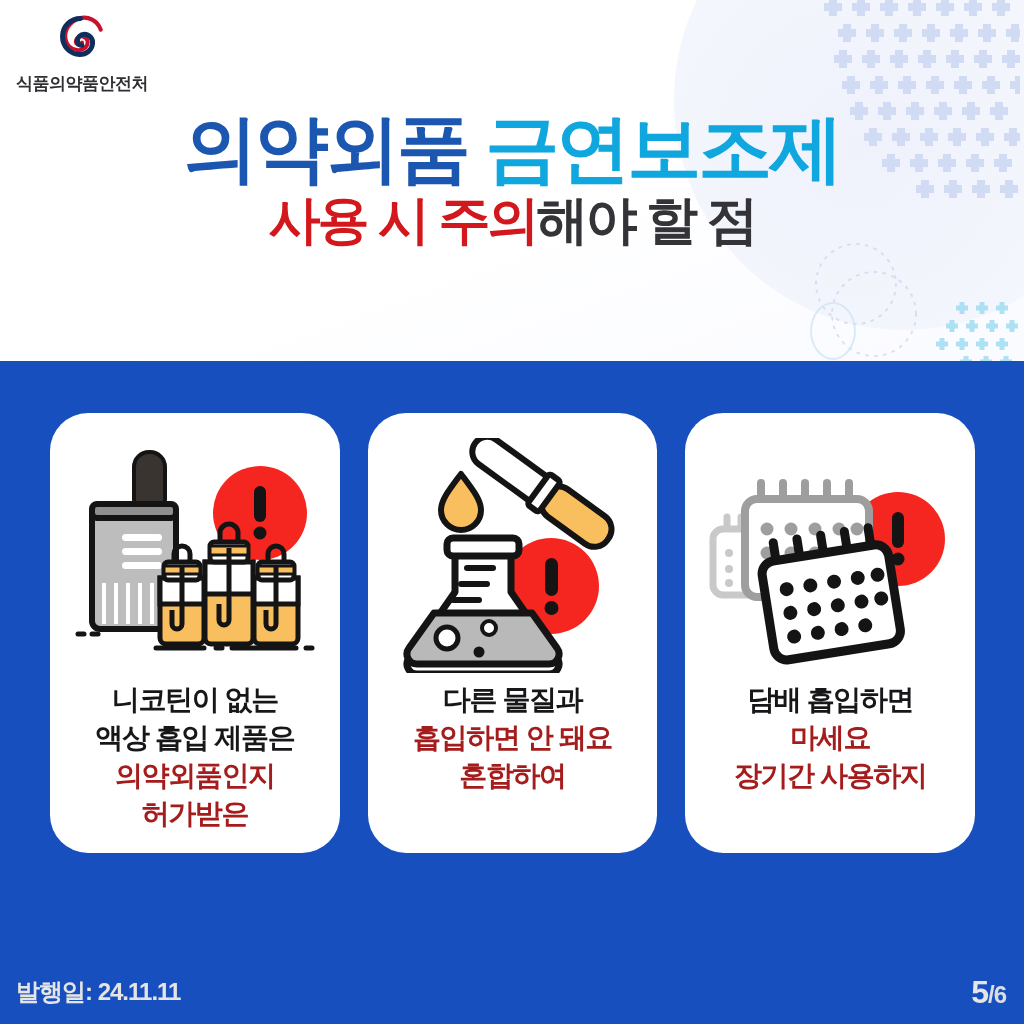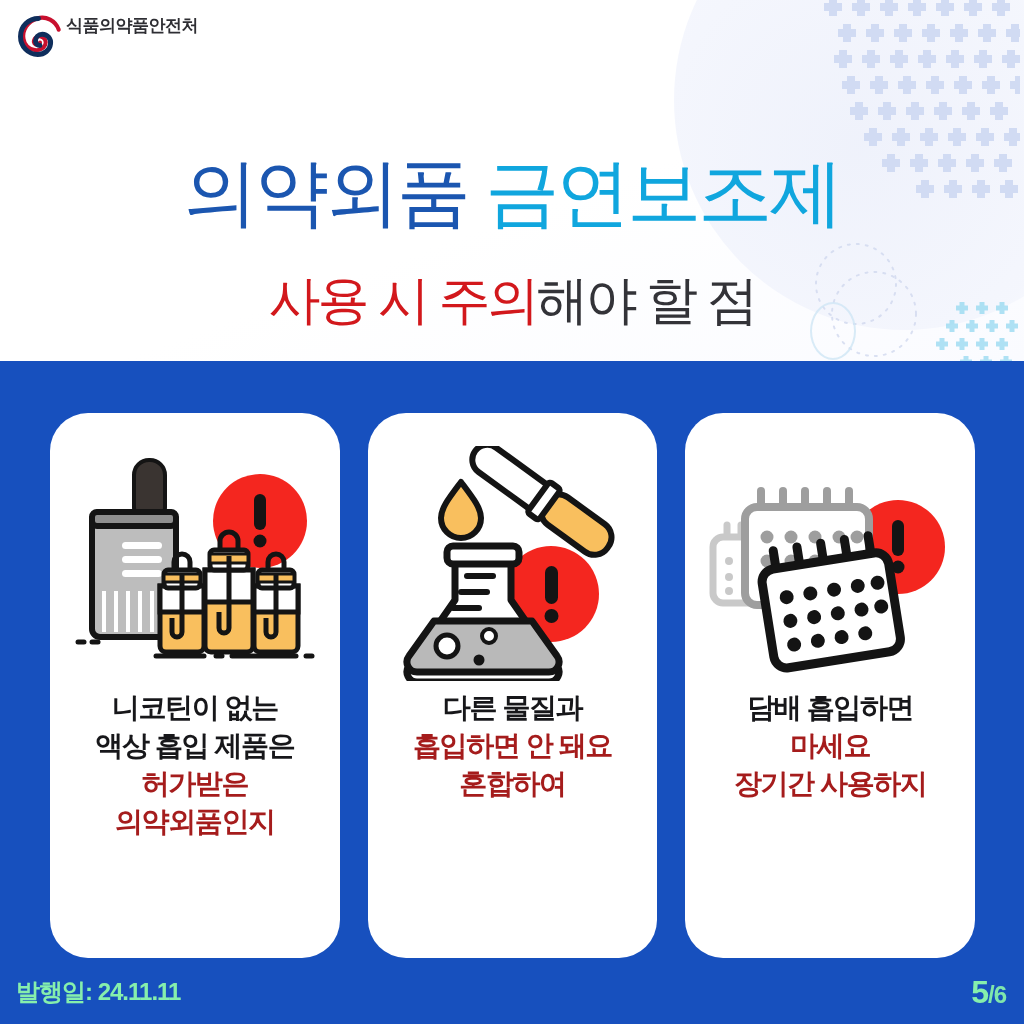--- a/index.html
+++ b/index.html
@@ -73,8 +73,9 @@
     position: absolute;
     left: 16px; top: 14px;
     display: flex;
-    align-items: flex-start;
-    gap: 2px;
+    align-items: center;
+    gap: 10px;
+    flex-direction: column;
   }
   .logo-mark { width: 48px; height: 48px; display: block; }
   .logo-text {

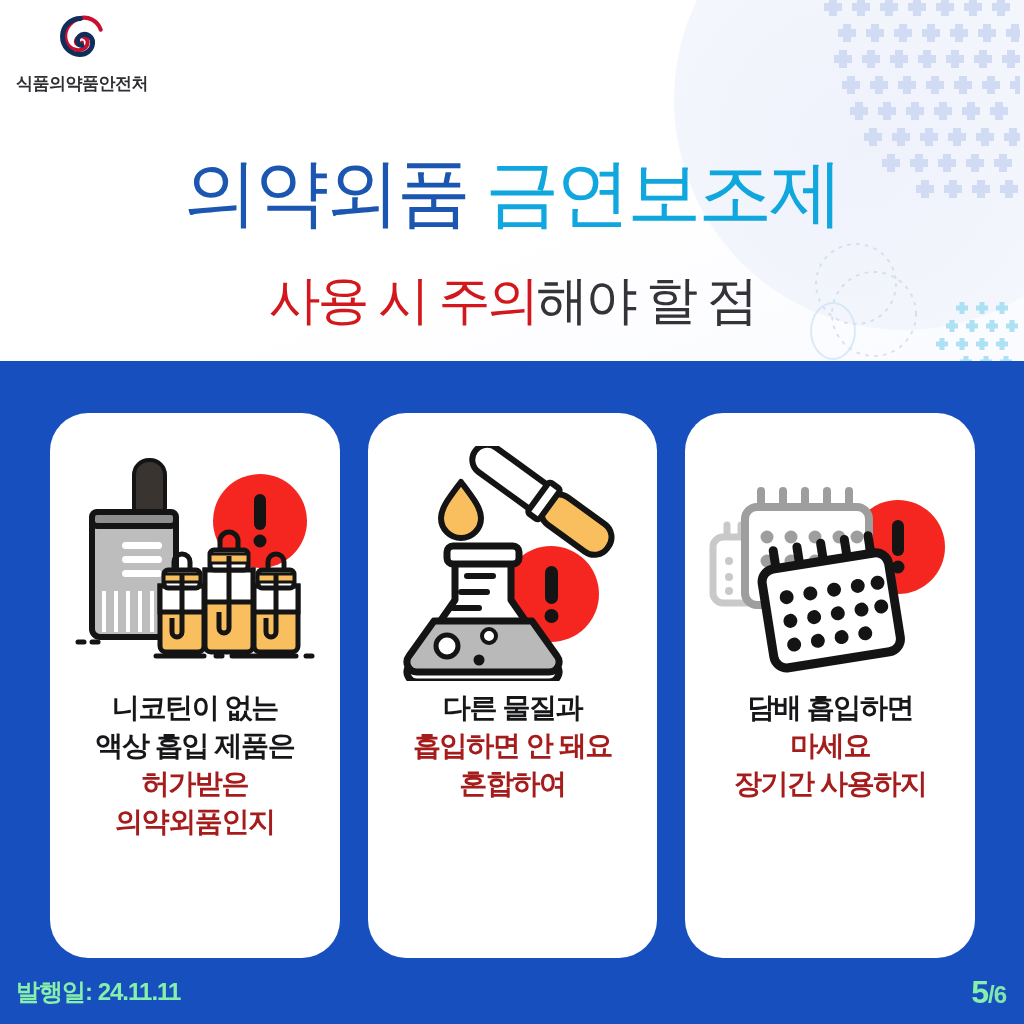--- a/index.html
+++ b/index.html
@@ -96,9 +96,8 @@
   .title-line {
     line-height: 1.0;
     white-space: nowrap;
-    font-weight: 400;
+    font-weight: 700;
     letter-spacing: -3px;
-    margin-top: 44px;
   }
   .title-line1 { font-size: 74px; margin-bottom: 8px; }
   .title-line2 { font-size: 52px; }

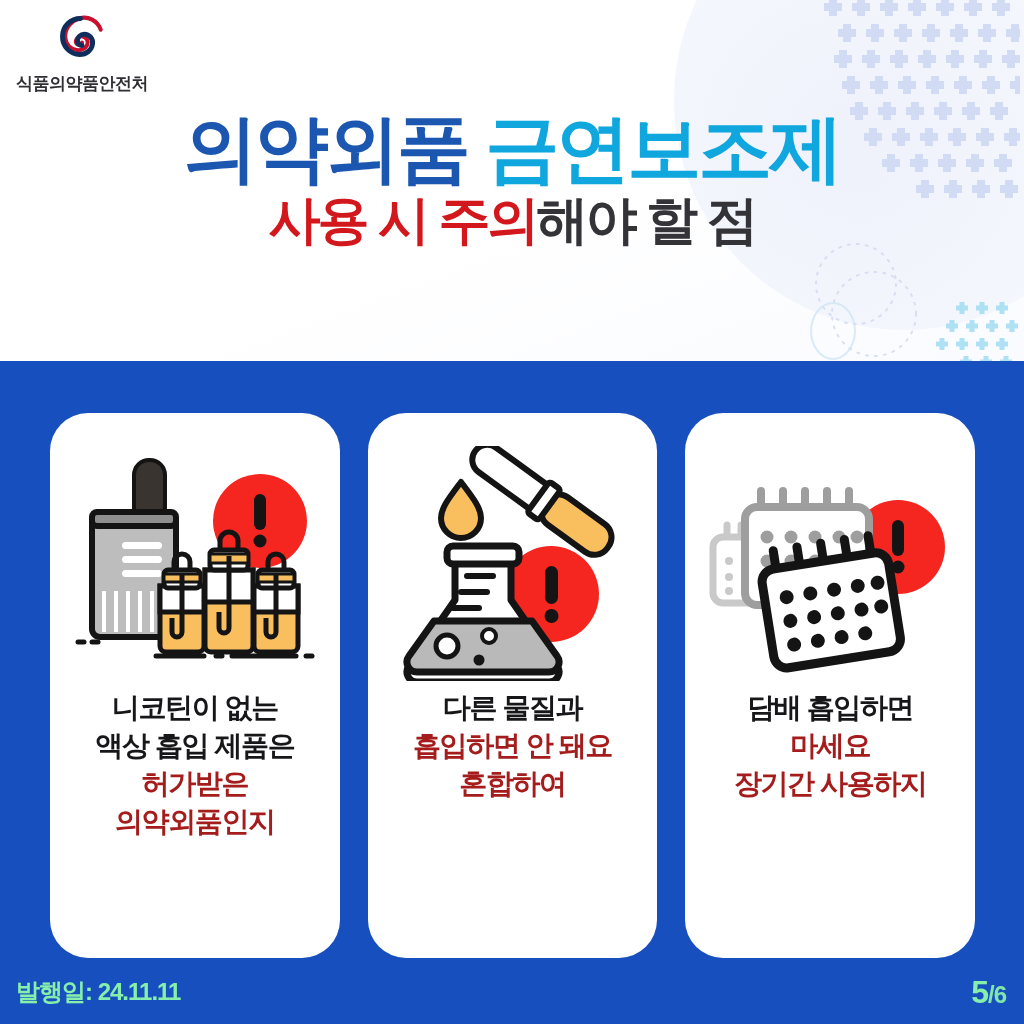--- a/index.html
+++ b/index.html
@@ -134,13 +134,13 @@
 
   .card {
     width: 290px;
-    height: 545px;
+    height: 440px;
     background: #ffffff;
     border-radius: 38px;
     display: flex;
     flex-direction: column;
     align-items: center;
-    padding-top: 30px;
+    padding-top: 22px;
   }
 
   .card-illus {

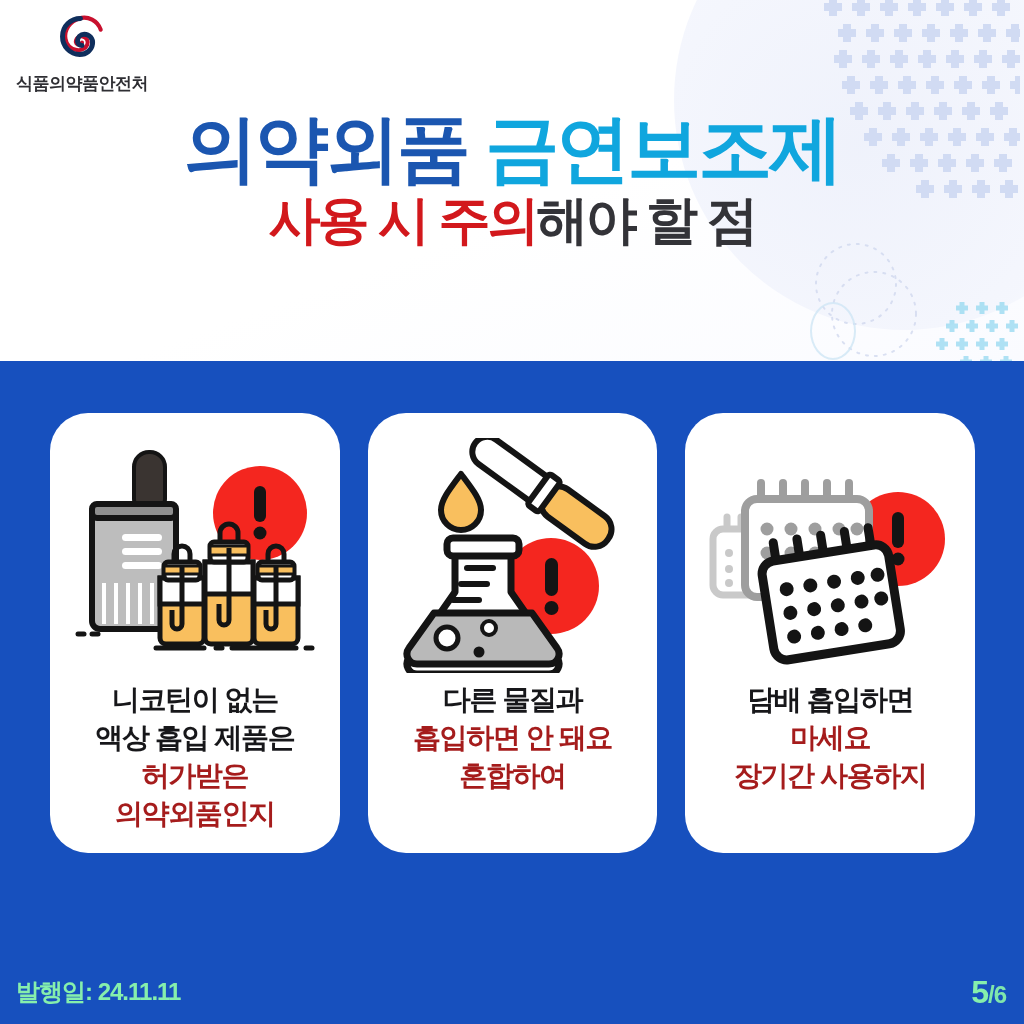--- a/index.html
+++ b/index.html
@@ -380,8 +380,8 @@
         <div class="card-text">
           <div class="c-black">니코틴이 없는</div>
           <div class="c-black">액상 흡입 제품은</div>
+          <div class="c-red">의약외품인지</div>
           <div class="c-red">허가받은</div>
-          <div class="c-red">의약외품인지</div>
         </div>
       </div>
 

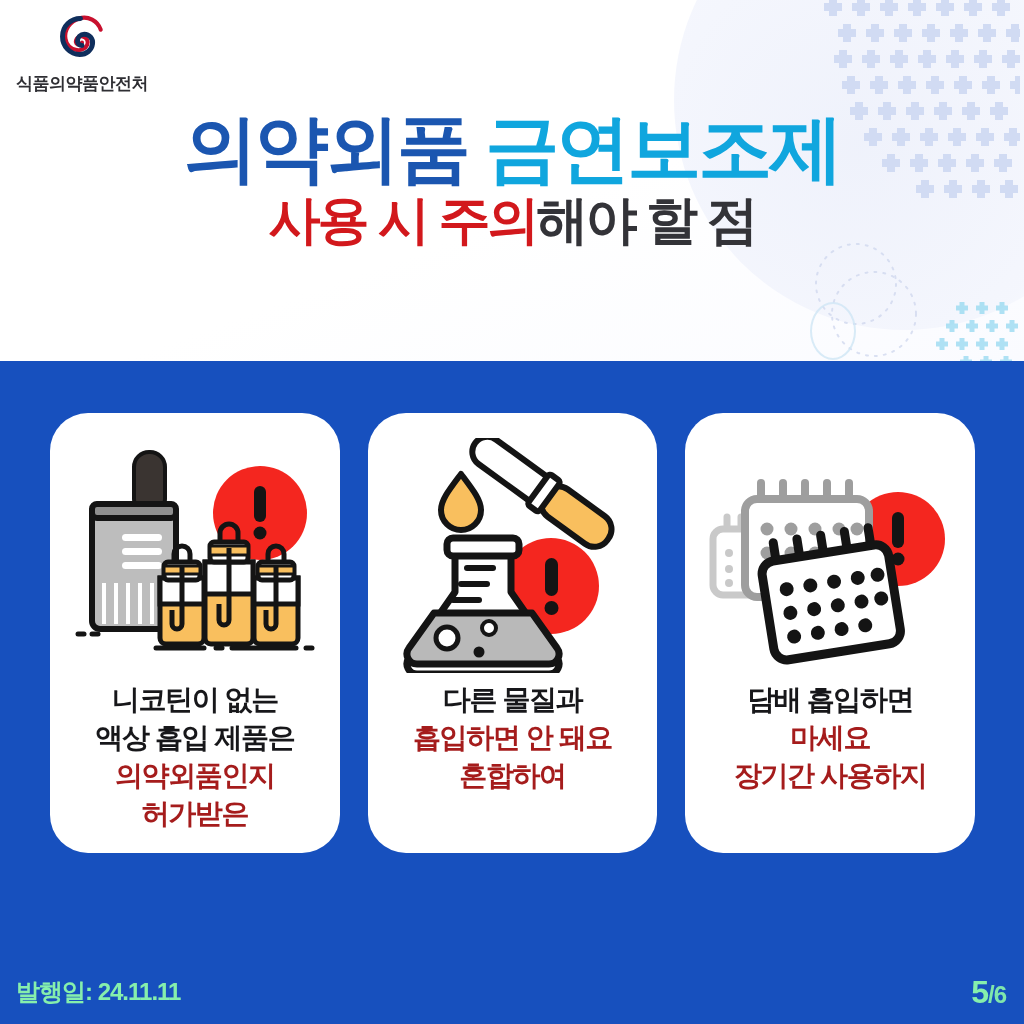--- a/index.html
+++ b/index.html
@@ -175,7 +175,7 @@
     align-items: center;
     justify-content: space-between;
     padding: 0 18px 6px 16px;
-    color: #86efac;
+    color: #e5e5e5;
   }
   .issue-date {
     font-size: 24px;

